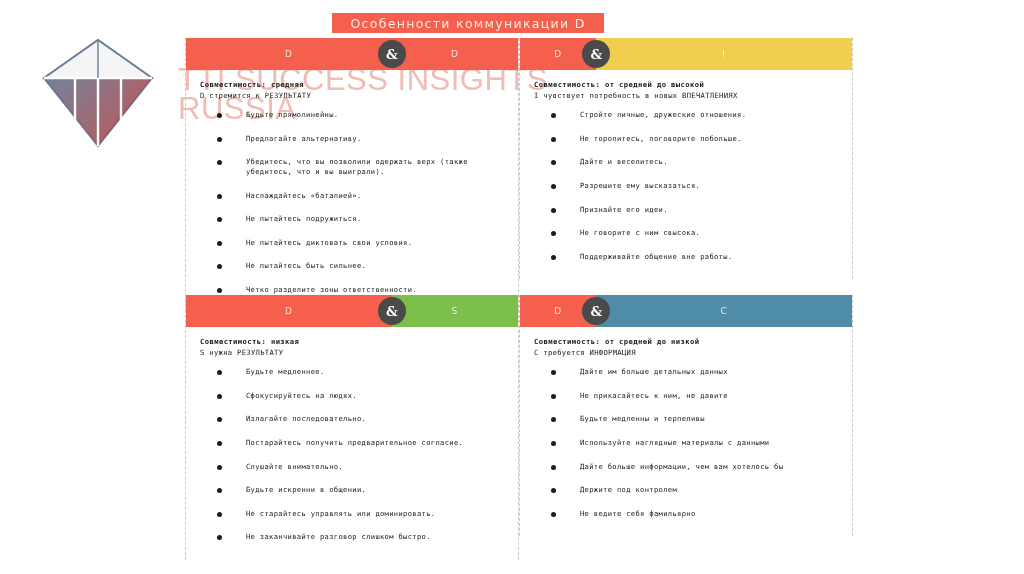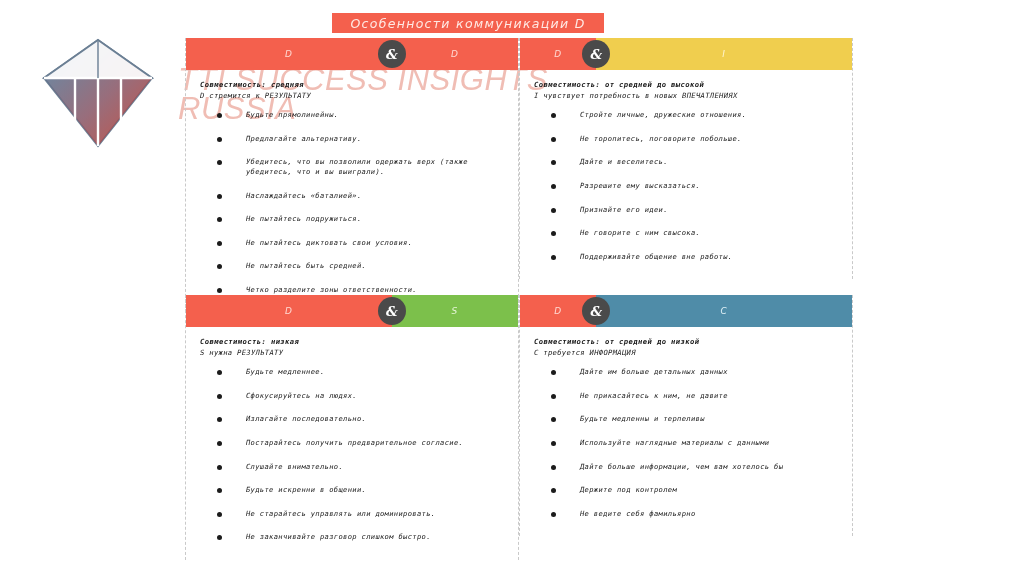--- a/index.html
+++ b/index.html
@@ -9,7 +9,7 @@
     font-family: "Liberation Serif", serif;
     overflow: hidden;
   }
-  .slide { position: relative; width: 1024px; height: 574px; background: #fff; font-style: italic; }
+  .slide { position: relative; width: 1024px; height: 574px; background: #fff; }
 
   
   .title-banner {

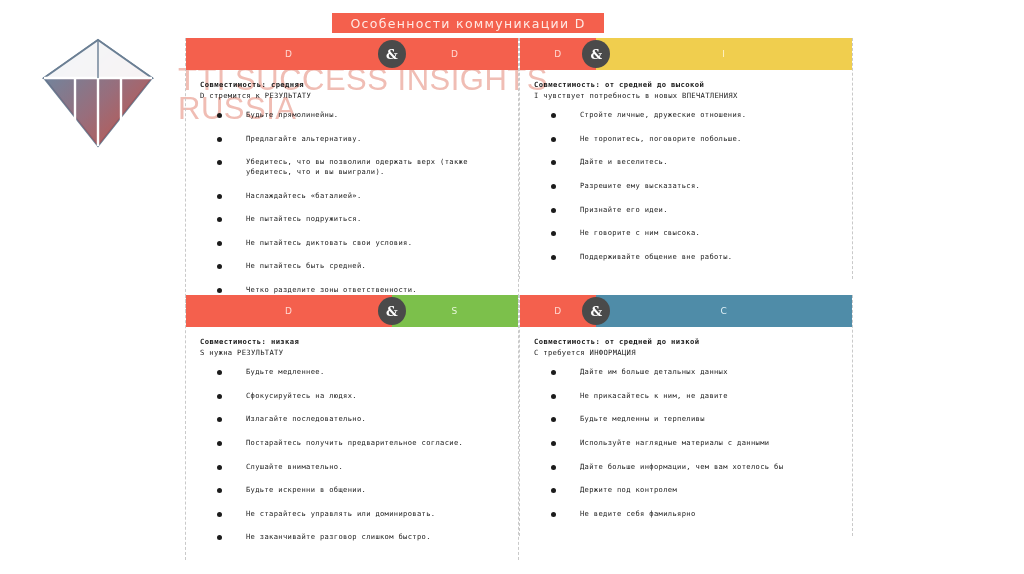--- a/index.html
+++ b/index.html
@@ -193,7 +193,7 @@
           <li>Наслаждайтесь «баталией».</li>
           <li>Не пытайтесь подружиться.</li>
           <li>Не пытайтесь диктовать свои условия.</li>
-          <li>Не пытайтесь быть средней.</li>
+          <li>Не пытайтесь быть сильнее.</li>
           <li>Четко разделите зоны ответственности.</li>
         </ul>
       </div>

